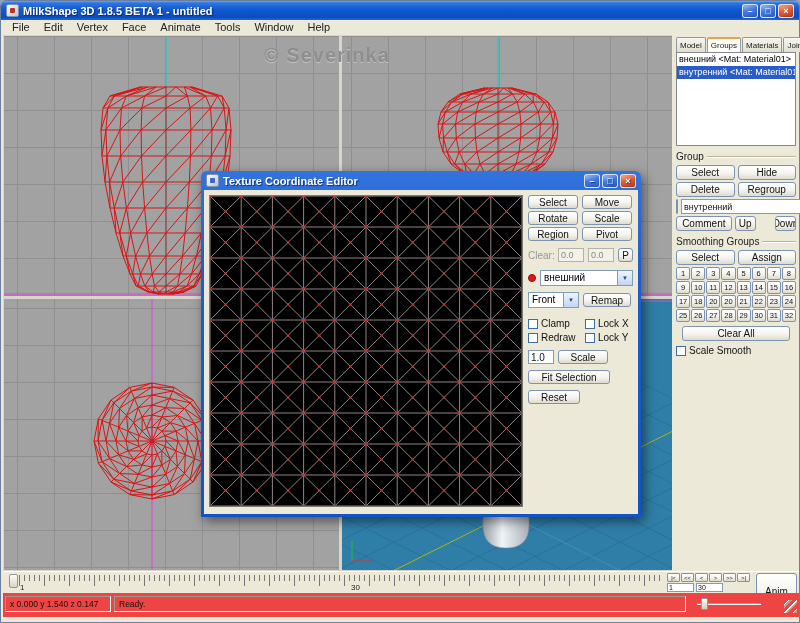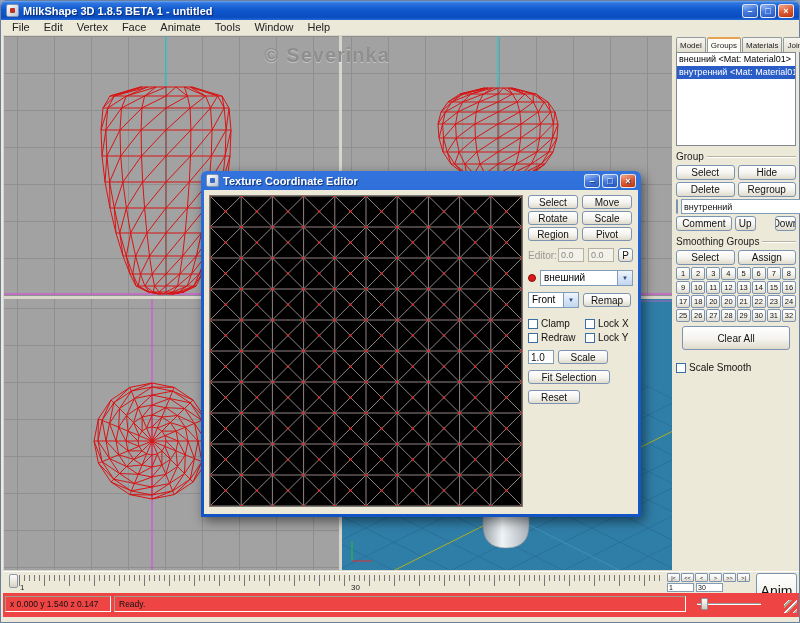--- a/index.html
+++ b/index.html
@@ -305,7 +305,7 @@
           <div class="xbtn">Pivot</div>
         </div>
         <div class="drow" style="top:58px">
-          <span class="dim" style="width:26px">Editor:</span>
+          <span class="dim" style="width:26px">Clear:</span>
           <input class="dfield" value="0.0" style="">
           <input class="dfield" value="0.0" style="">
           <div class="xbtn" style="width:15px">P</div>

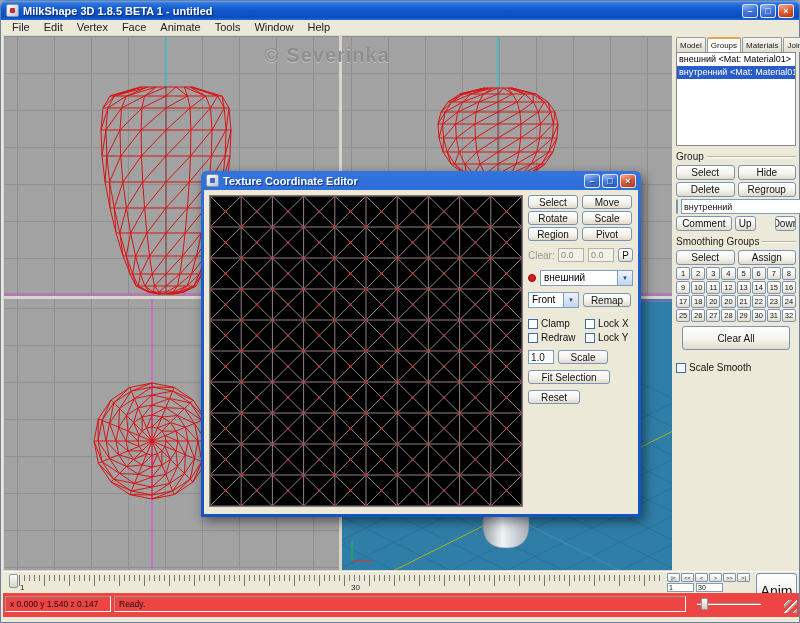--- a/index.html
+++ b/index.html
@@ -47,7 +47,7 @@
 .updown .xbtn{flex:1}
 .sg-grid{display:grid;grid-template-columns:repeat(8,1fr);gap:1px;margin:2px 0 4px}
 .sgbtn{height:13px;font-size:7.5px;padding:0;border-radius:2px;justify-content:center}
-.clearall{width:108px;height:24px;margin:0 auto 12px}
+.clearall{width:108px;height:15px;margin:0 auto 4px}
 
 .timeline{position:absolute;left:2px;top:570px;width:796px;height:21px;background:#ece9d8;border-top:1px solid #fff}
 .ruler{position:absolute;left:6px;top:2px;width:652px;height:17px}

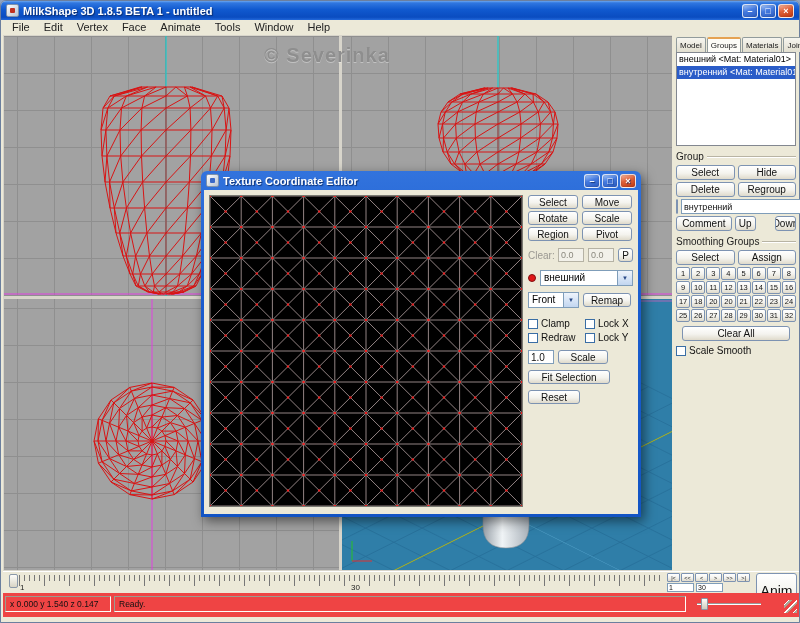--- a/index.html
+++ b/index.html
@@ -59,7 +59,7 @@
 .vcr .xbtn{width:13px;height:9px;font-size:5.5px;padding:0;border-radius:1px}
 .tlfields{position:absolute;left:664px;top:11px;display:flex;gap:2px}
 .tlfields .field{width:27px;height:9px;font-size:7px;line-height:7px;padding:0 1px}
-.animbtn{position:absolute;left:753px;top:1px;width:41px;height:36px;font-size:14px}
+.animbtn{position:absolute;left:753px;top:1px;width:41px;height:36px;font-size:10px}
 
 .statusbar{position:absolute;left:2px;top:592px;width:796px;height:24px;background:#ef4444}
 .scell{position:absolute;top:3px;height:16px;border:1px solid;border-color:#9d9a8e #fdfdf8 #fdfdf8 #9d9a8e;padding:2px 4px;font-size:8.5px;color:#111;white-space:nowrap;overflow:hidden}

